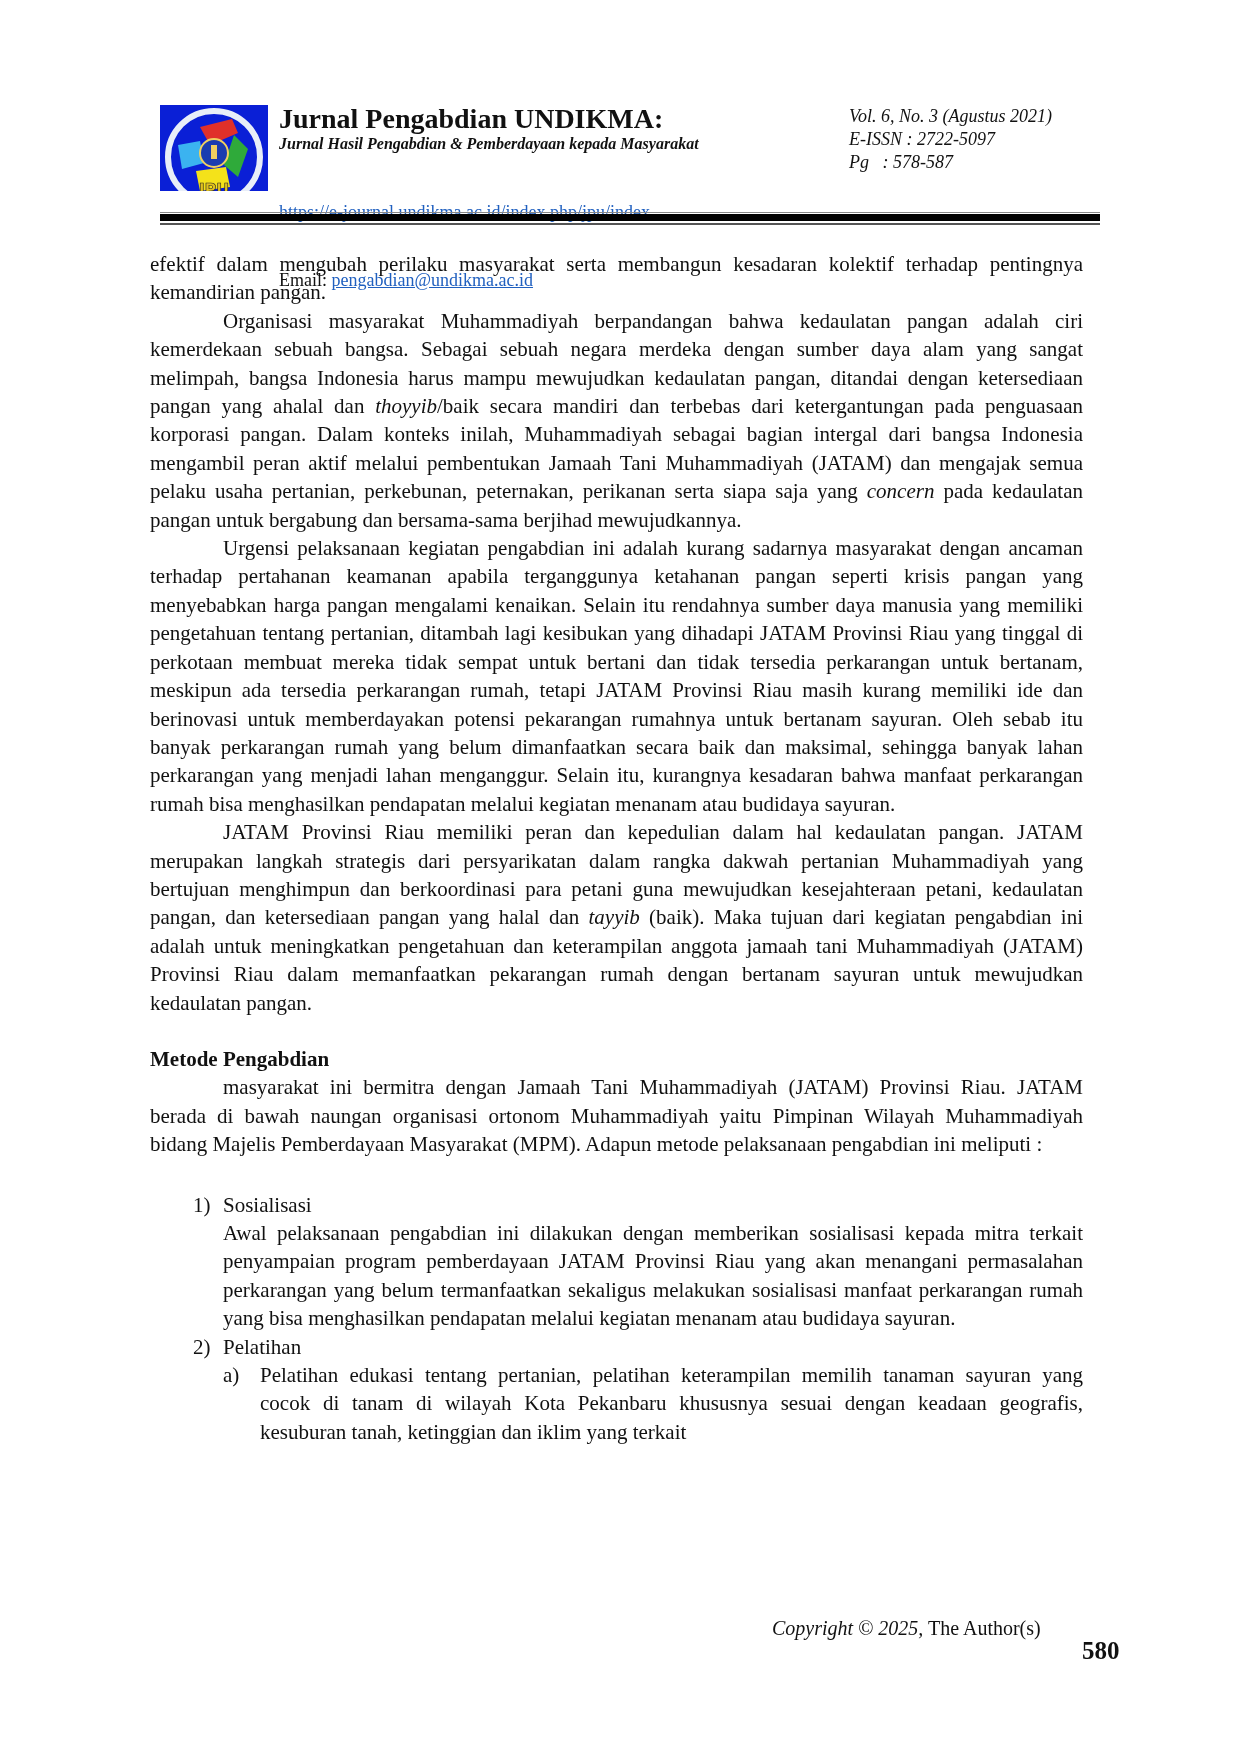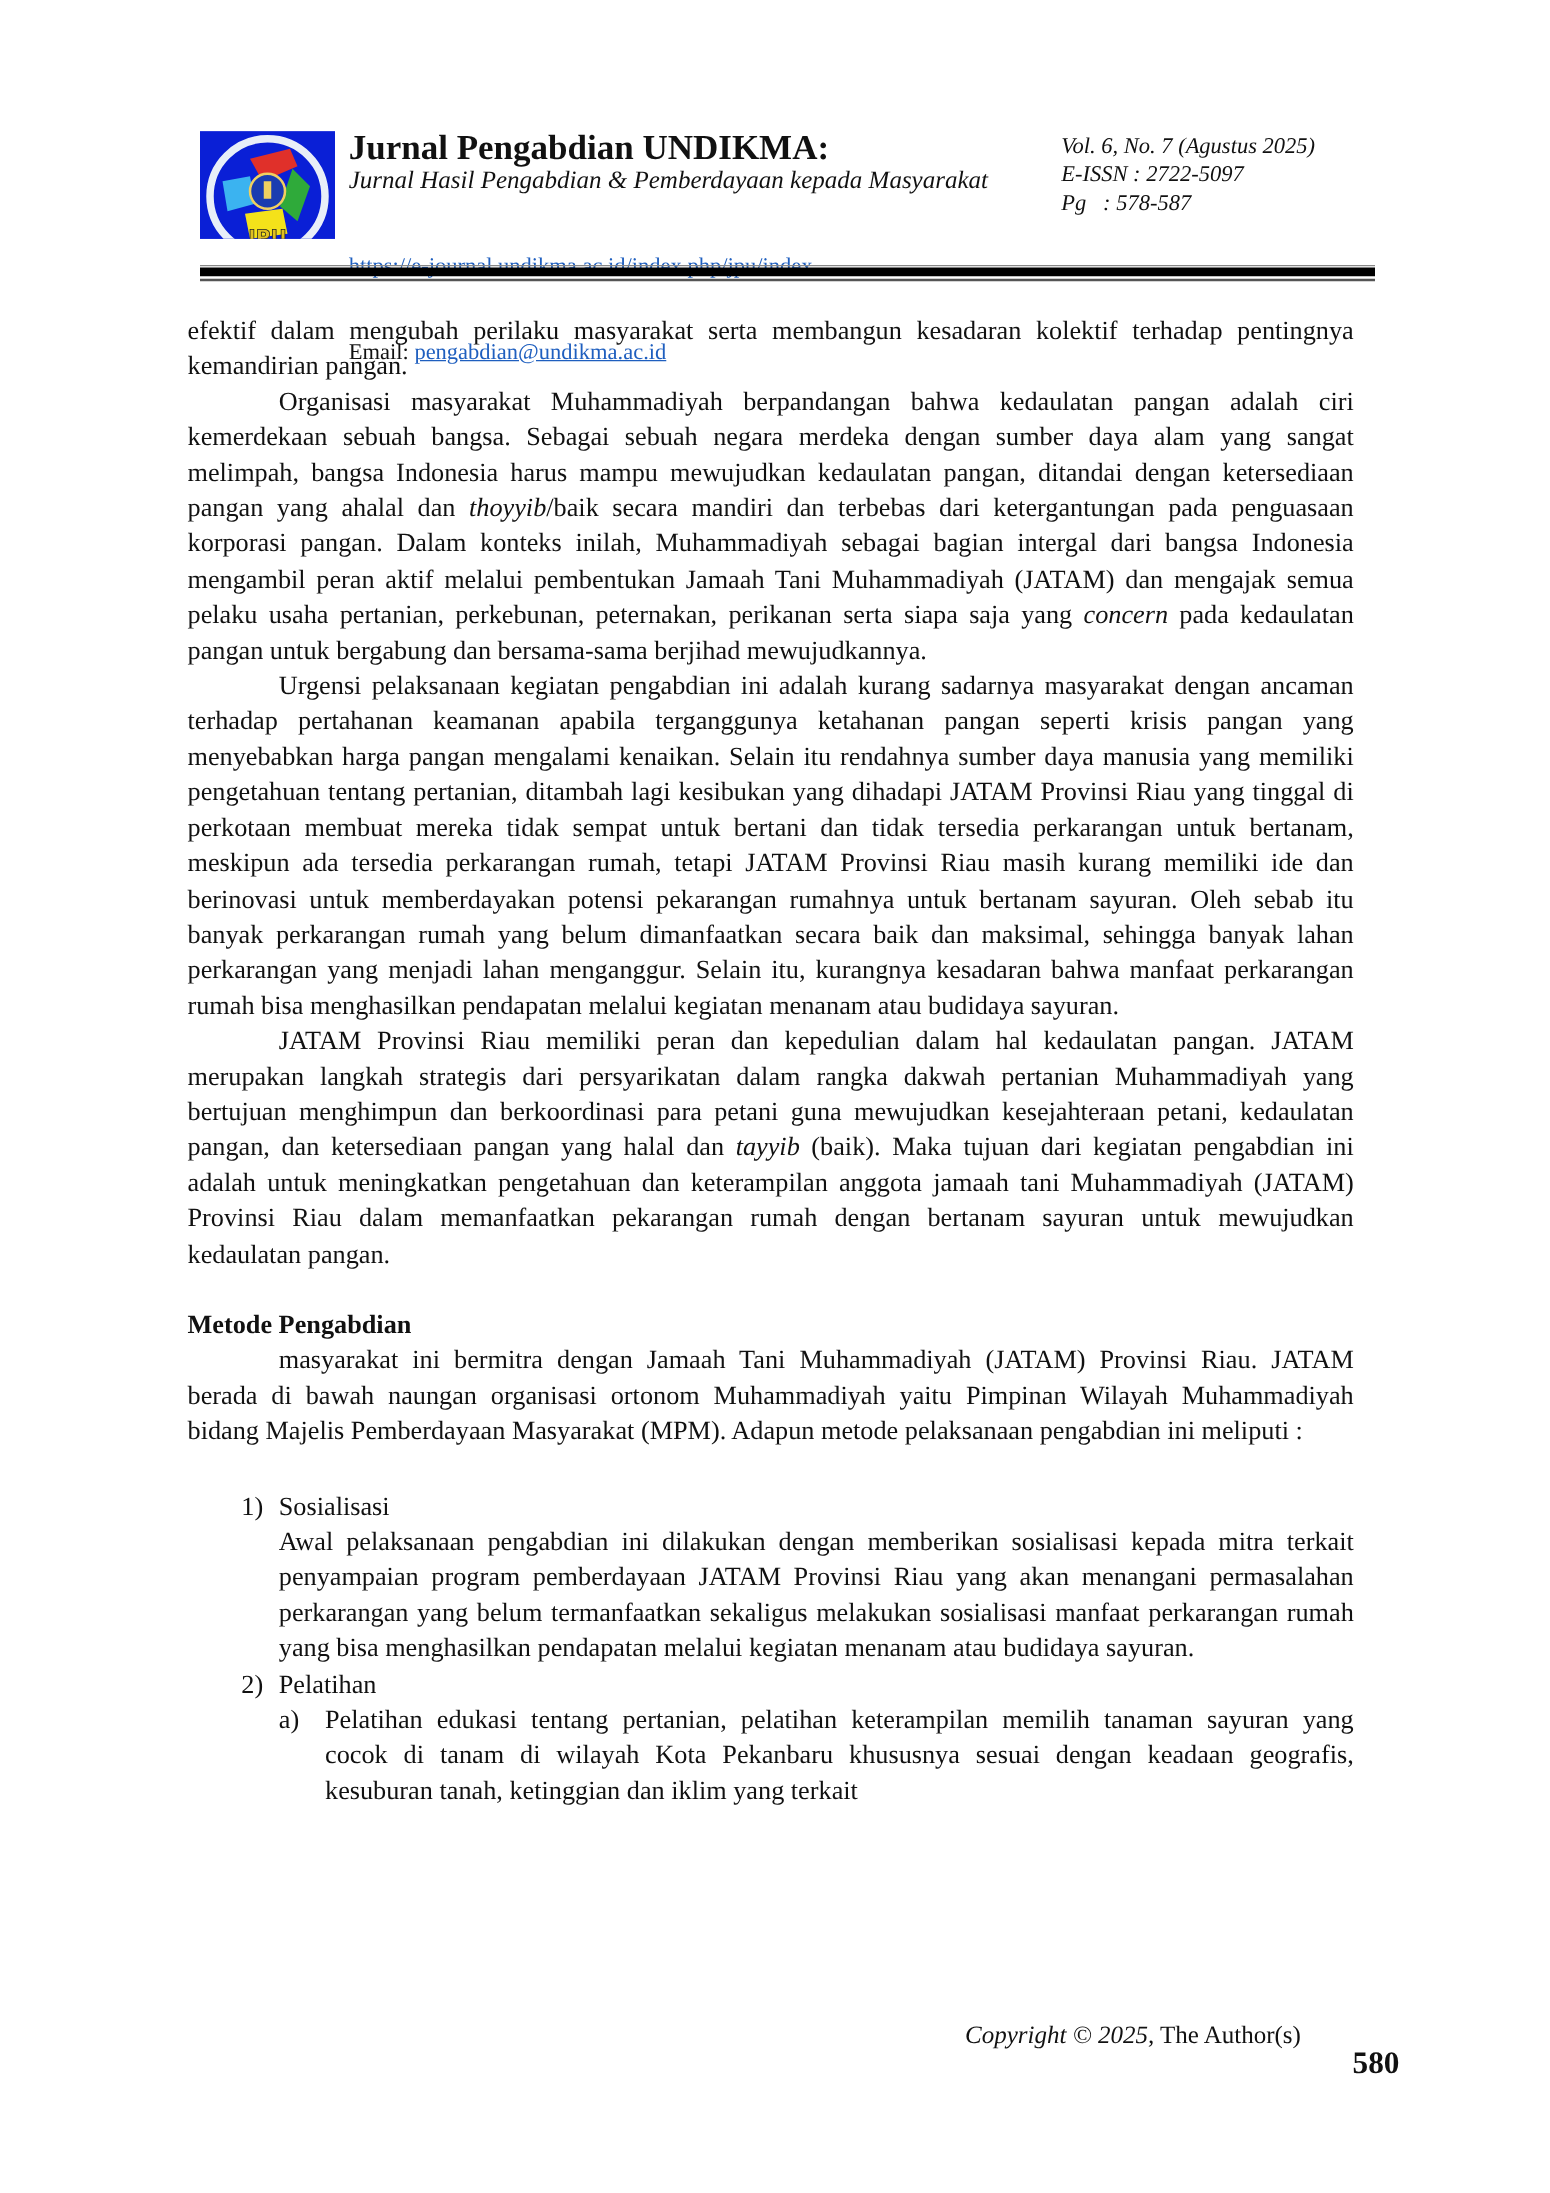--- a/index.html
+++ b/index.html
@@ -63,7 +63,7 @@
     </div>
   </div>
   <div class="vol-info">
-    <div>Vol. 6, No. 7 (Agustus 2025)</div>
+    <div>Vol. 6, No. 3 (Agustus 2021)</div>
     <div>E-ISSN : 2722-5097</div>
     <div style="white-space:pre;">Pg   : 578-587</div>
   </div>

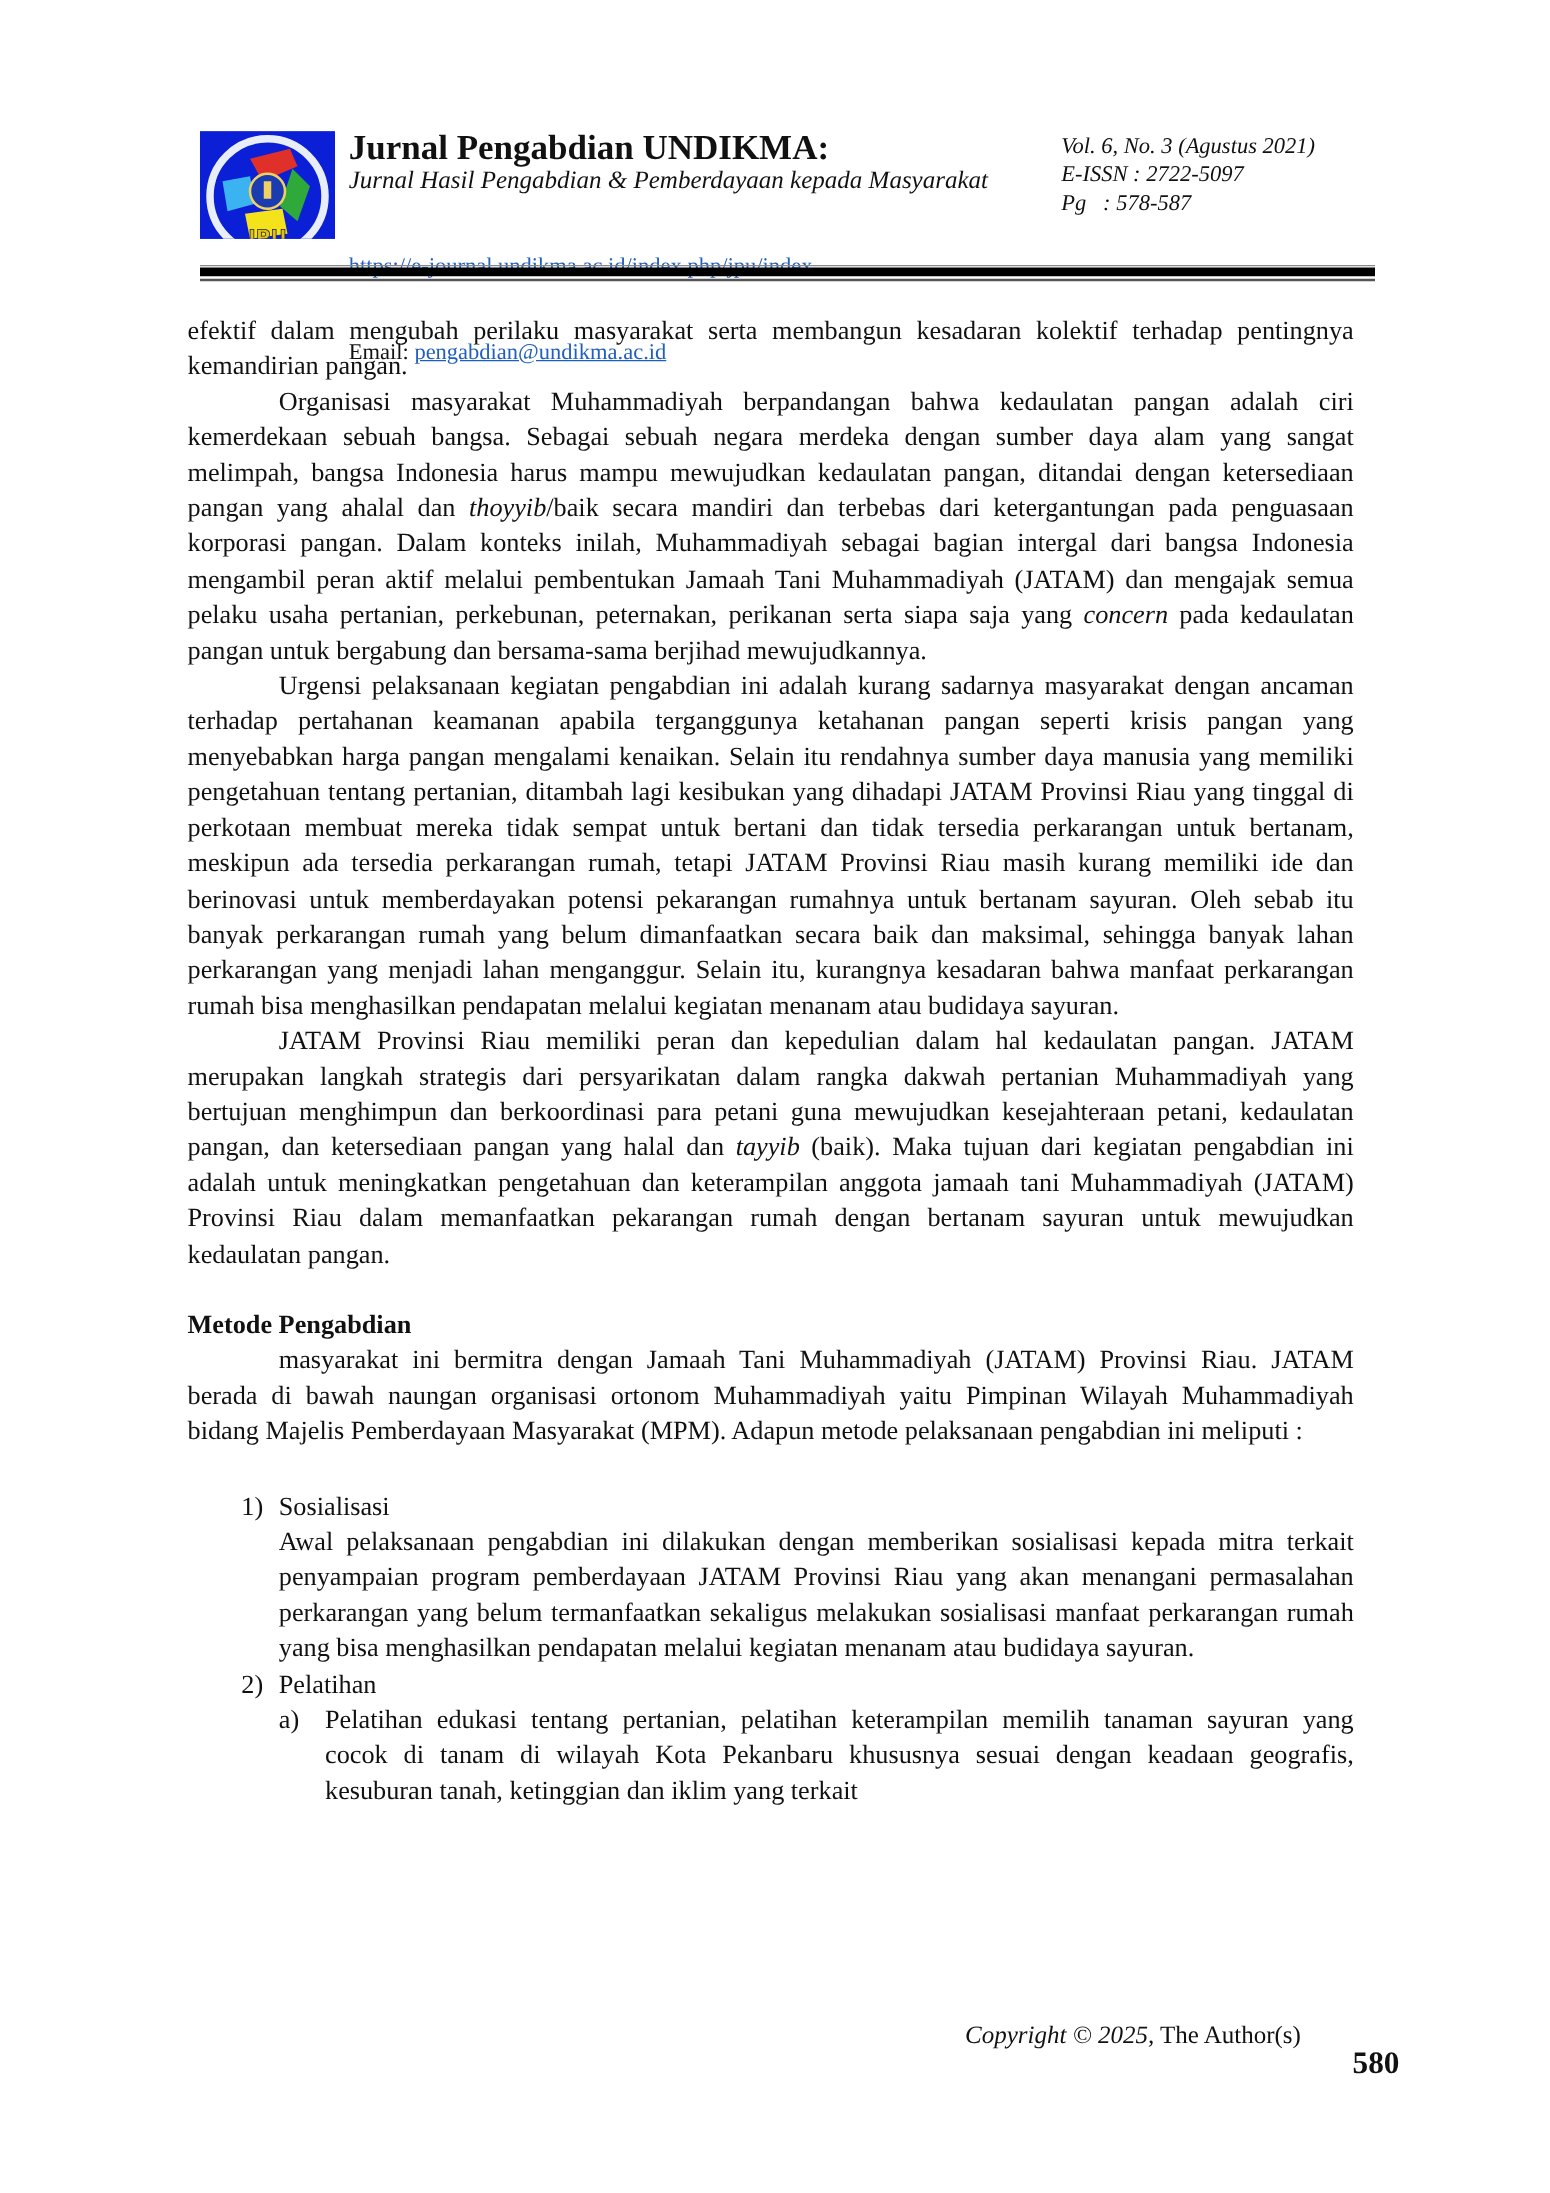--- a/index.html
+++ b/index.html
@@ -12,7 +12,7 @@
   .logo svg { width: 108px; height: 104px; display: block; }
   .journal-info { position: absolute; left: 119px; top: 1px; line-height: 23px; }
   .journal-title { font-weight: bold; font-size: 28px; line-height: 26px; }
-  .journal-subtitle { font-weight: normal; font-style: italic; font-size: 20px; line-height: 24px; }
+  .journal-subtitle { font-weight: bold; font-style: italic; font-size: 16px; line-height: 24px; }
   .journal-link { color: #1f5fbf; text-decoration: underline; font-size: 18px; line-height: 22px; display: inline-block; margin-top: 45px; }
   .journal-email-row { font-size: 18px; line-height: 22px; }
   .vol-info { position: absolute; left: 689px; top: 0px; font-style: italic; font-size: 18px; line-height: 23px; }

